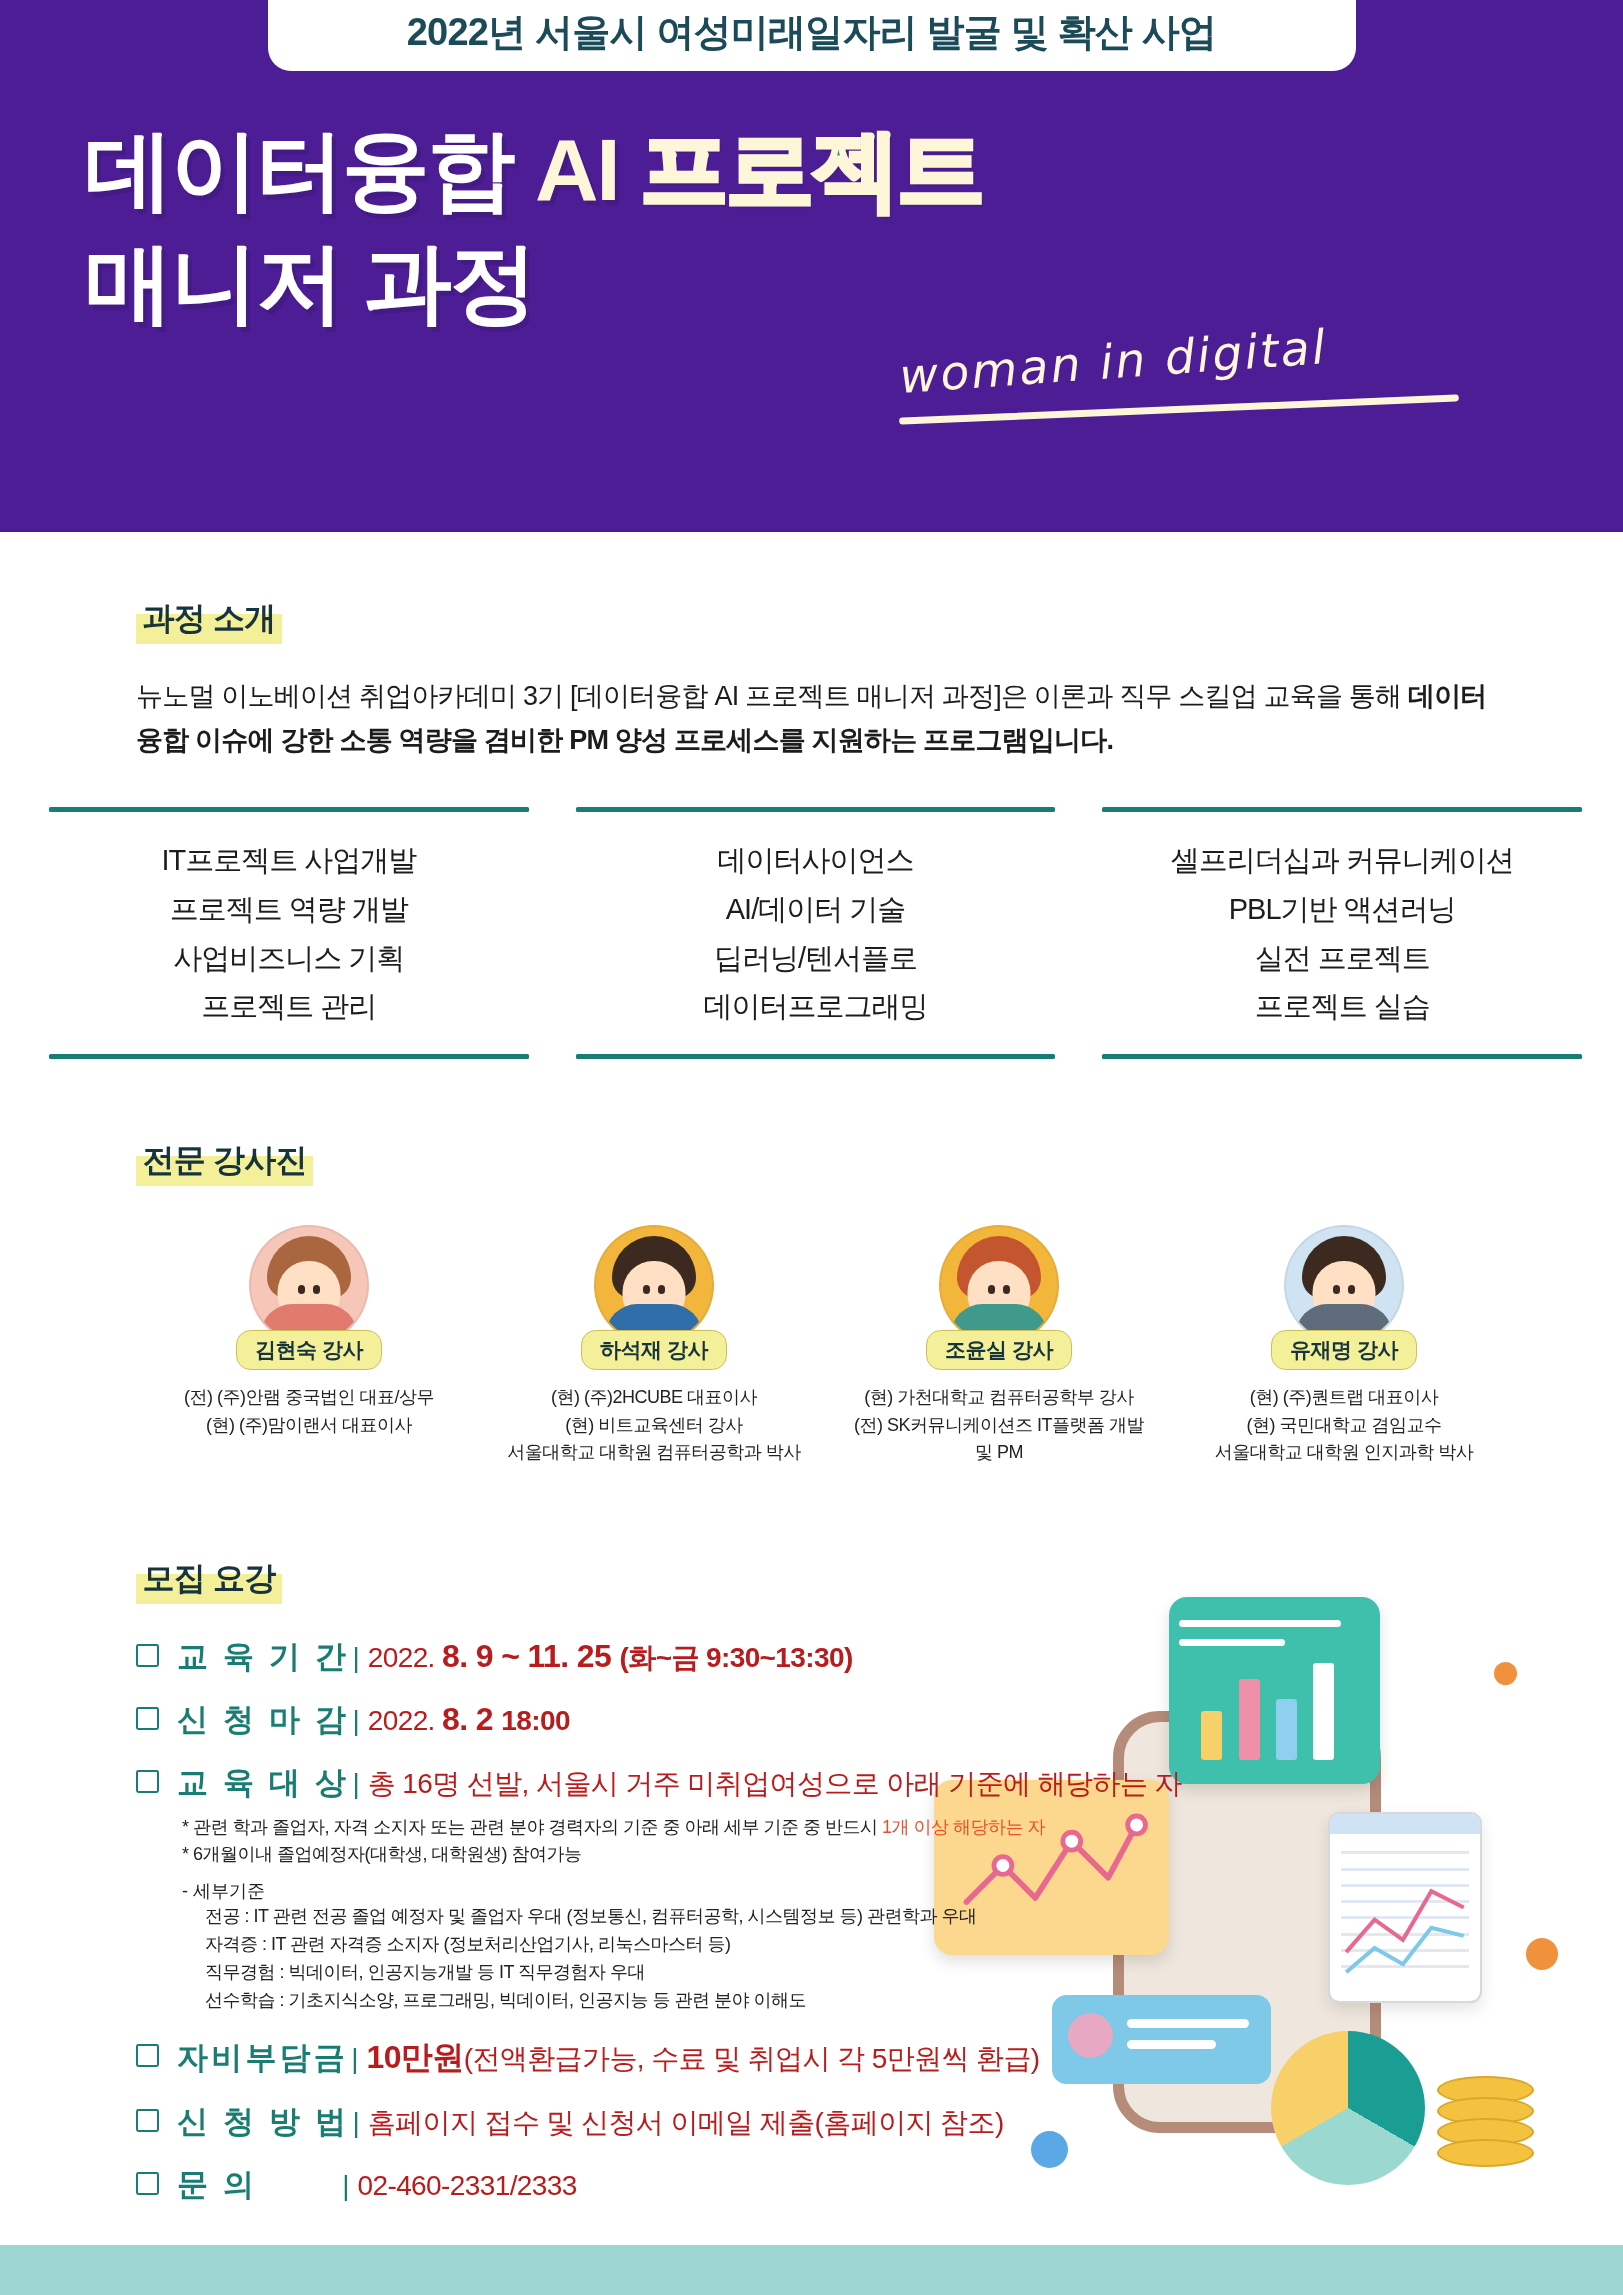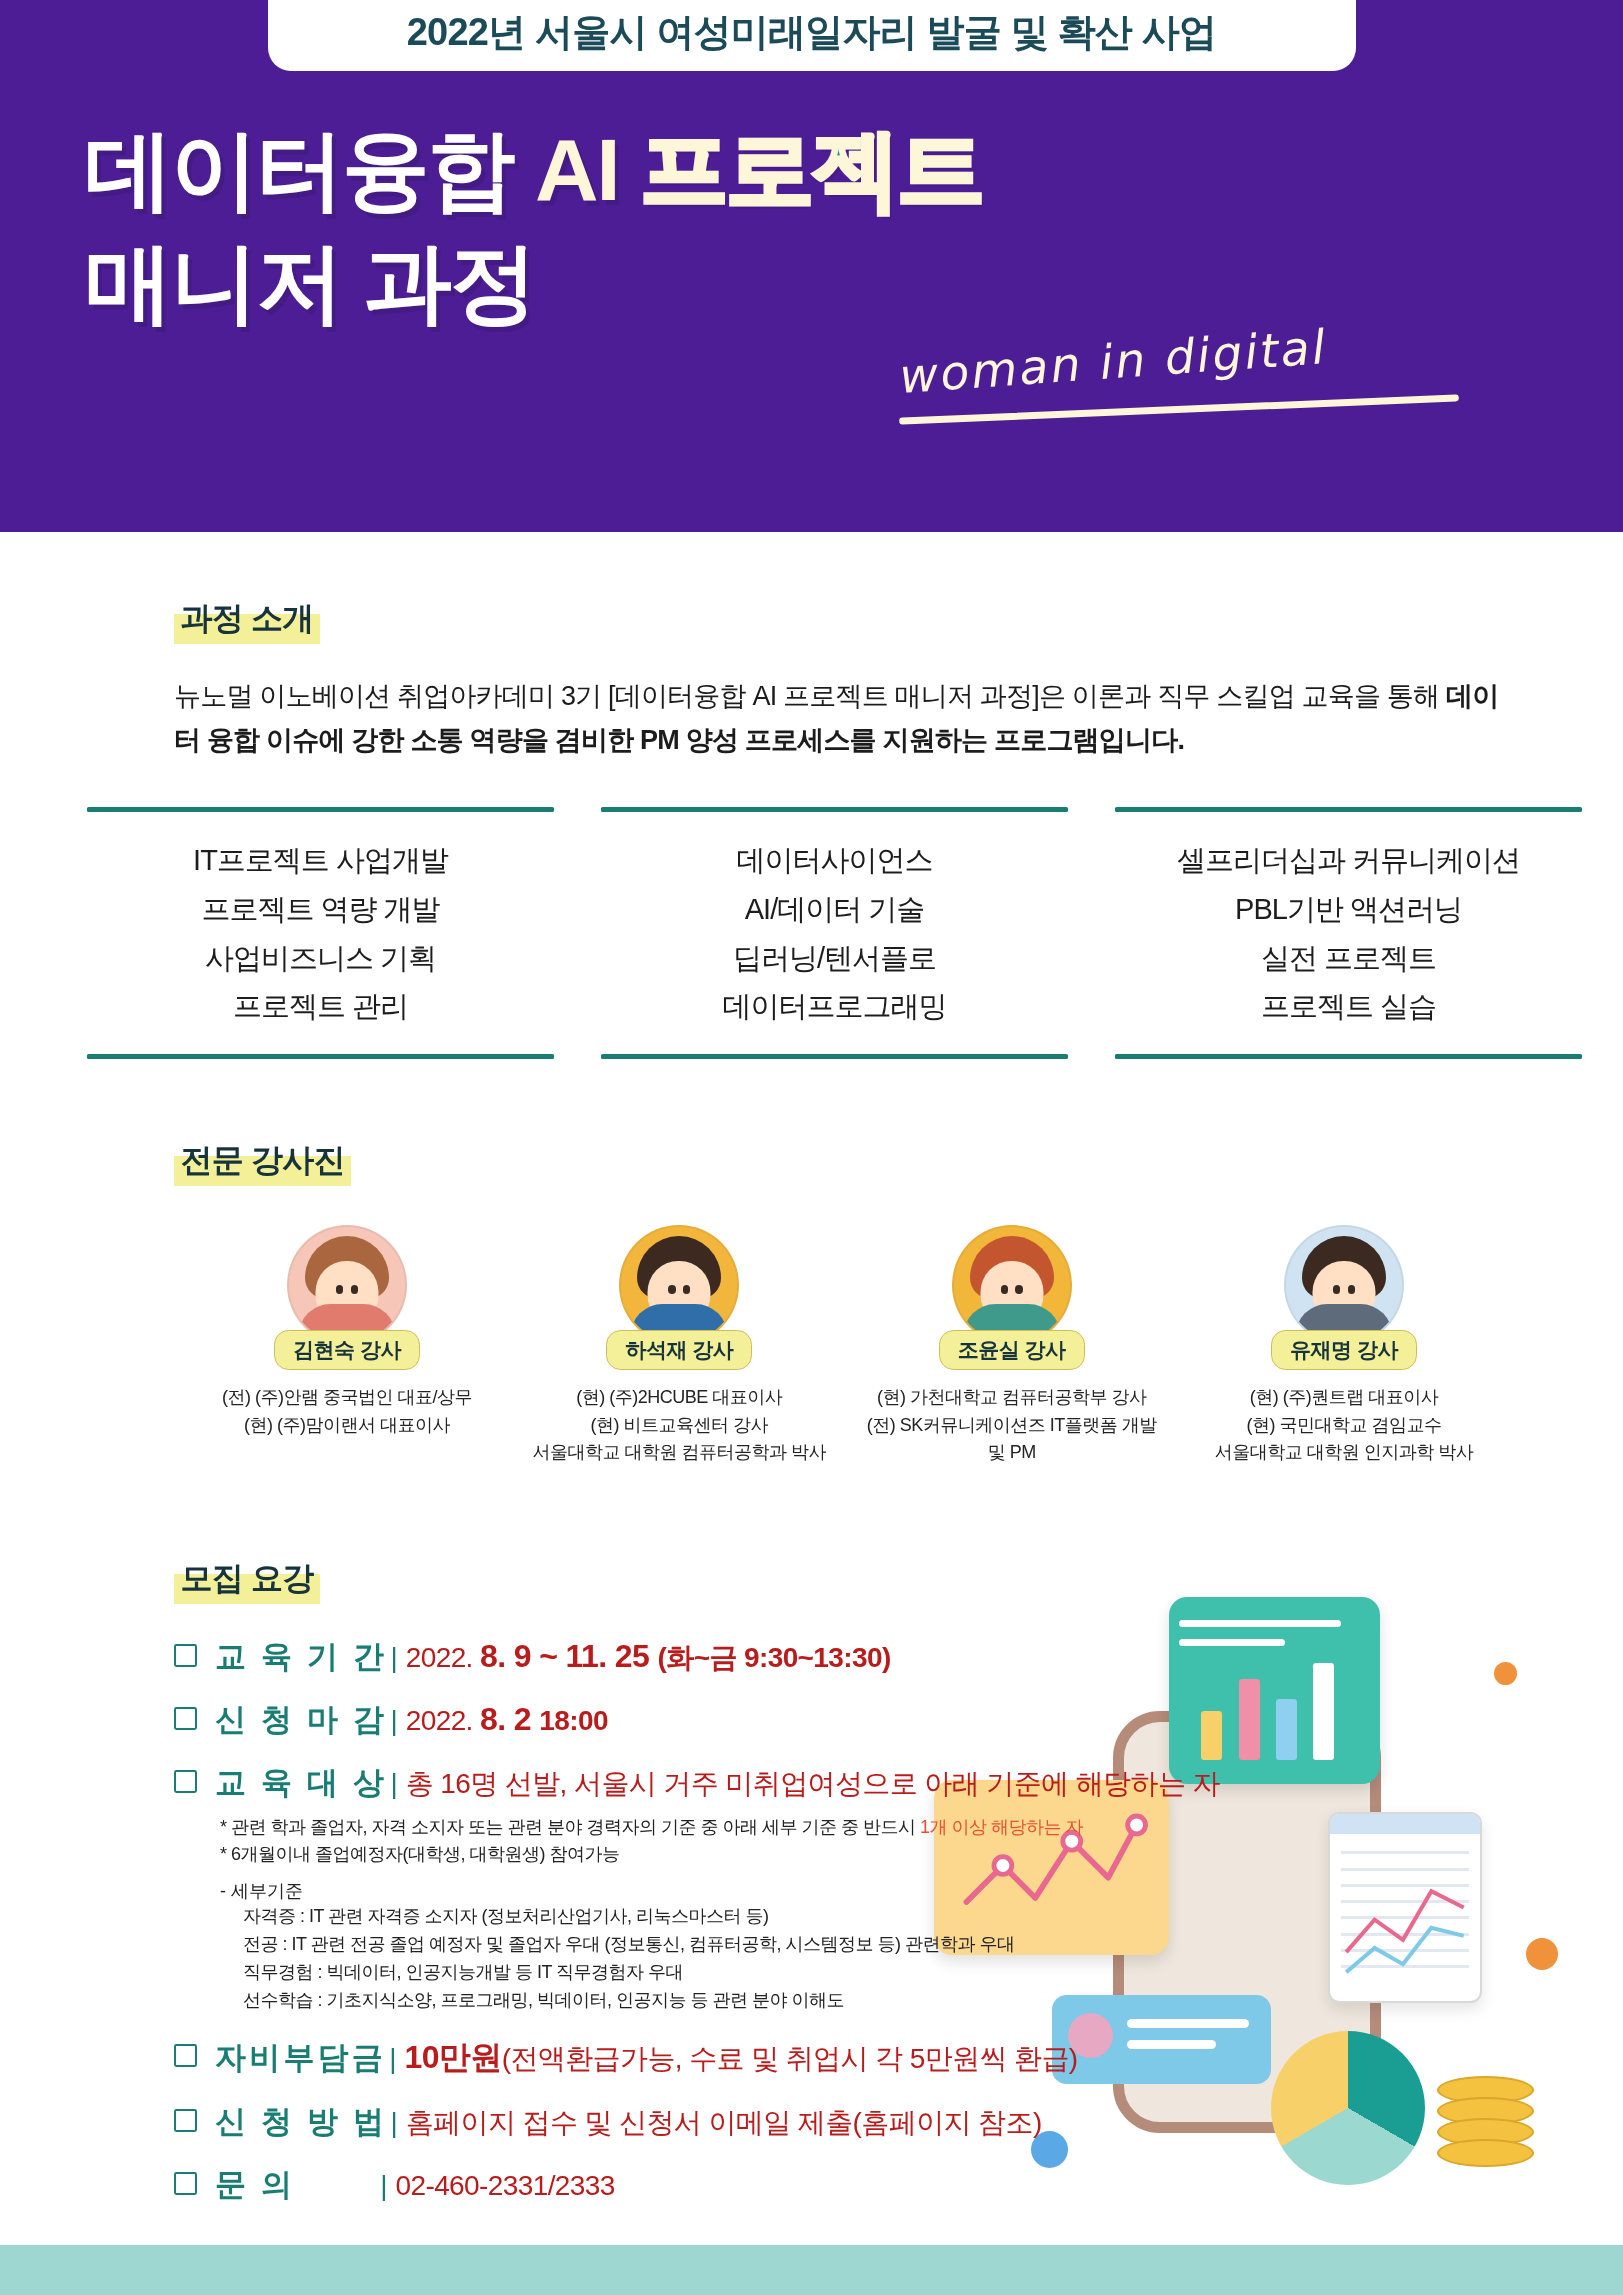--- a/index.html
+++ b/index.html
@@ -102,7 +102,7 @@
     letter-spacing: -0.8px;
   }
 
-  .body-wrap { padding: 0 0 0 0; margin-left: 38px; }
+  .body-wrap { padding: 0 0 0 0; }
 
   
   .intro-block { margin-top: 63px; padding-left: 136px; padding-right: 106px; }

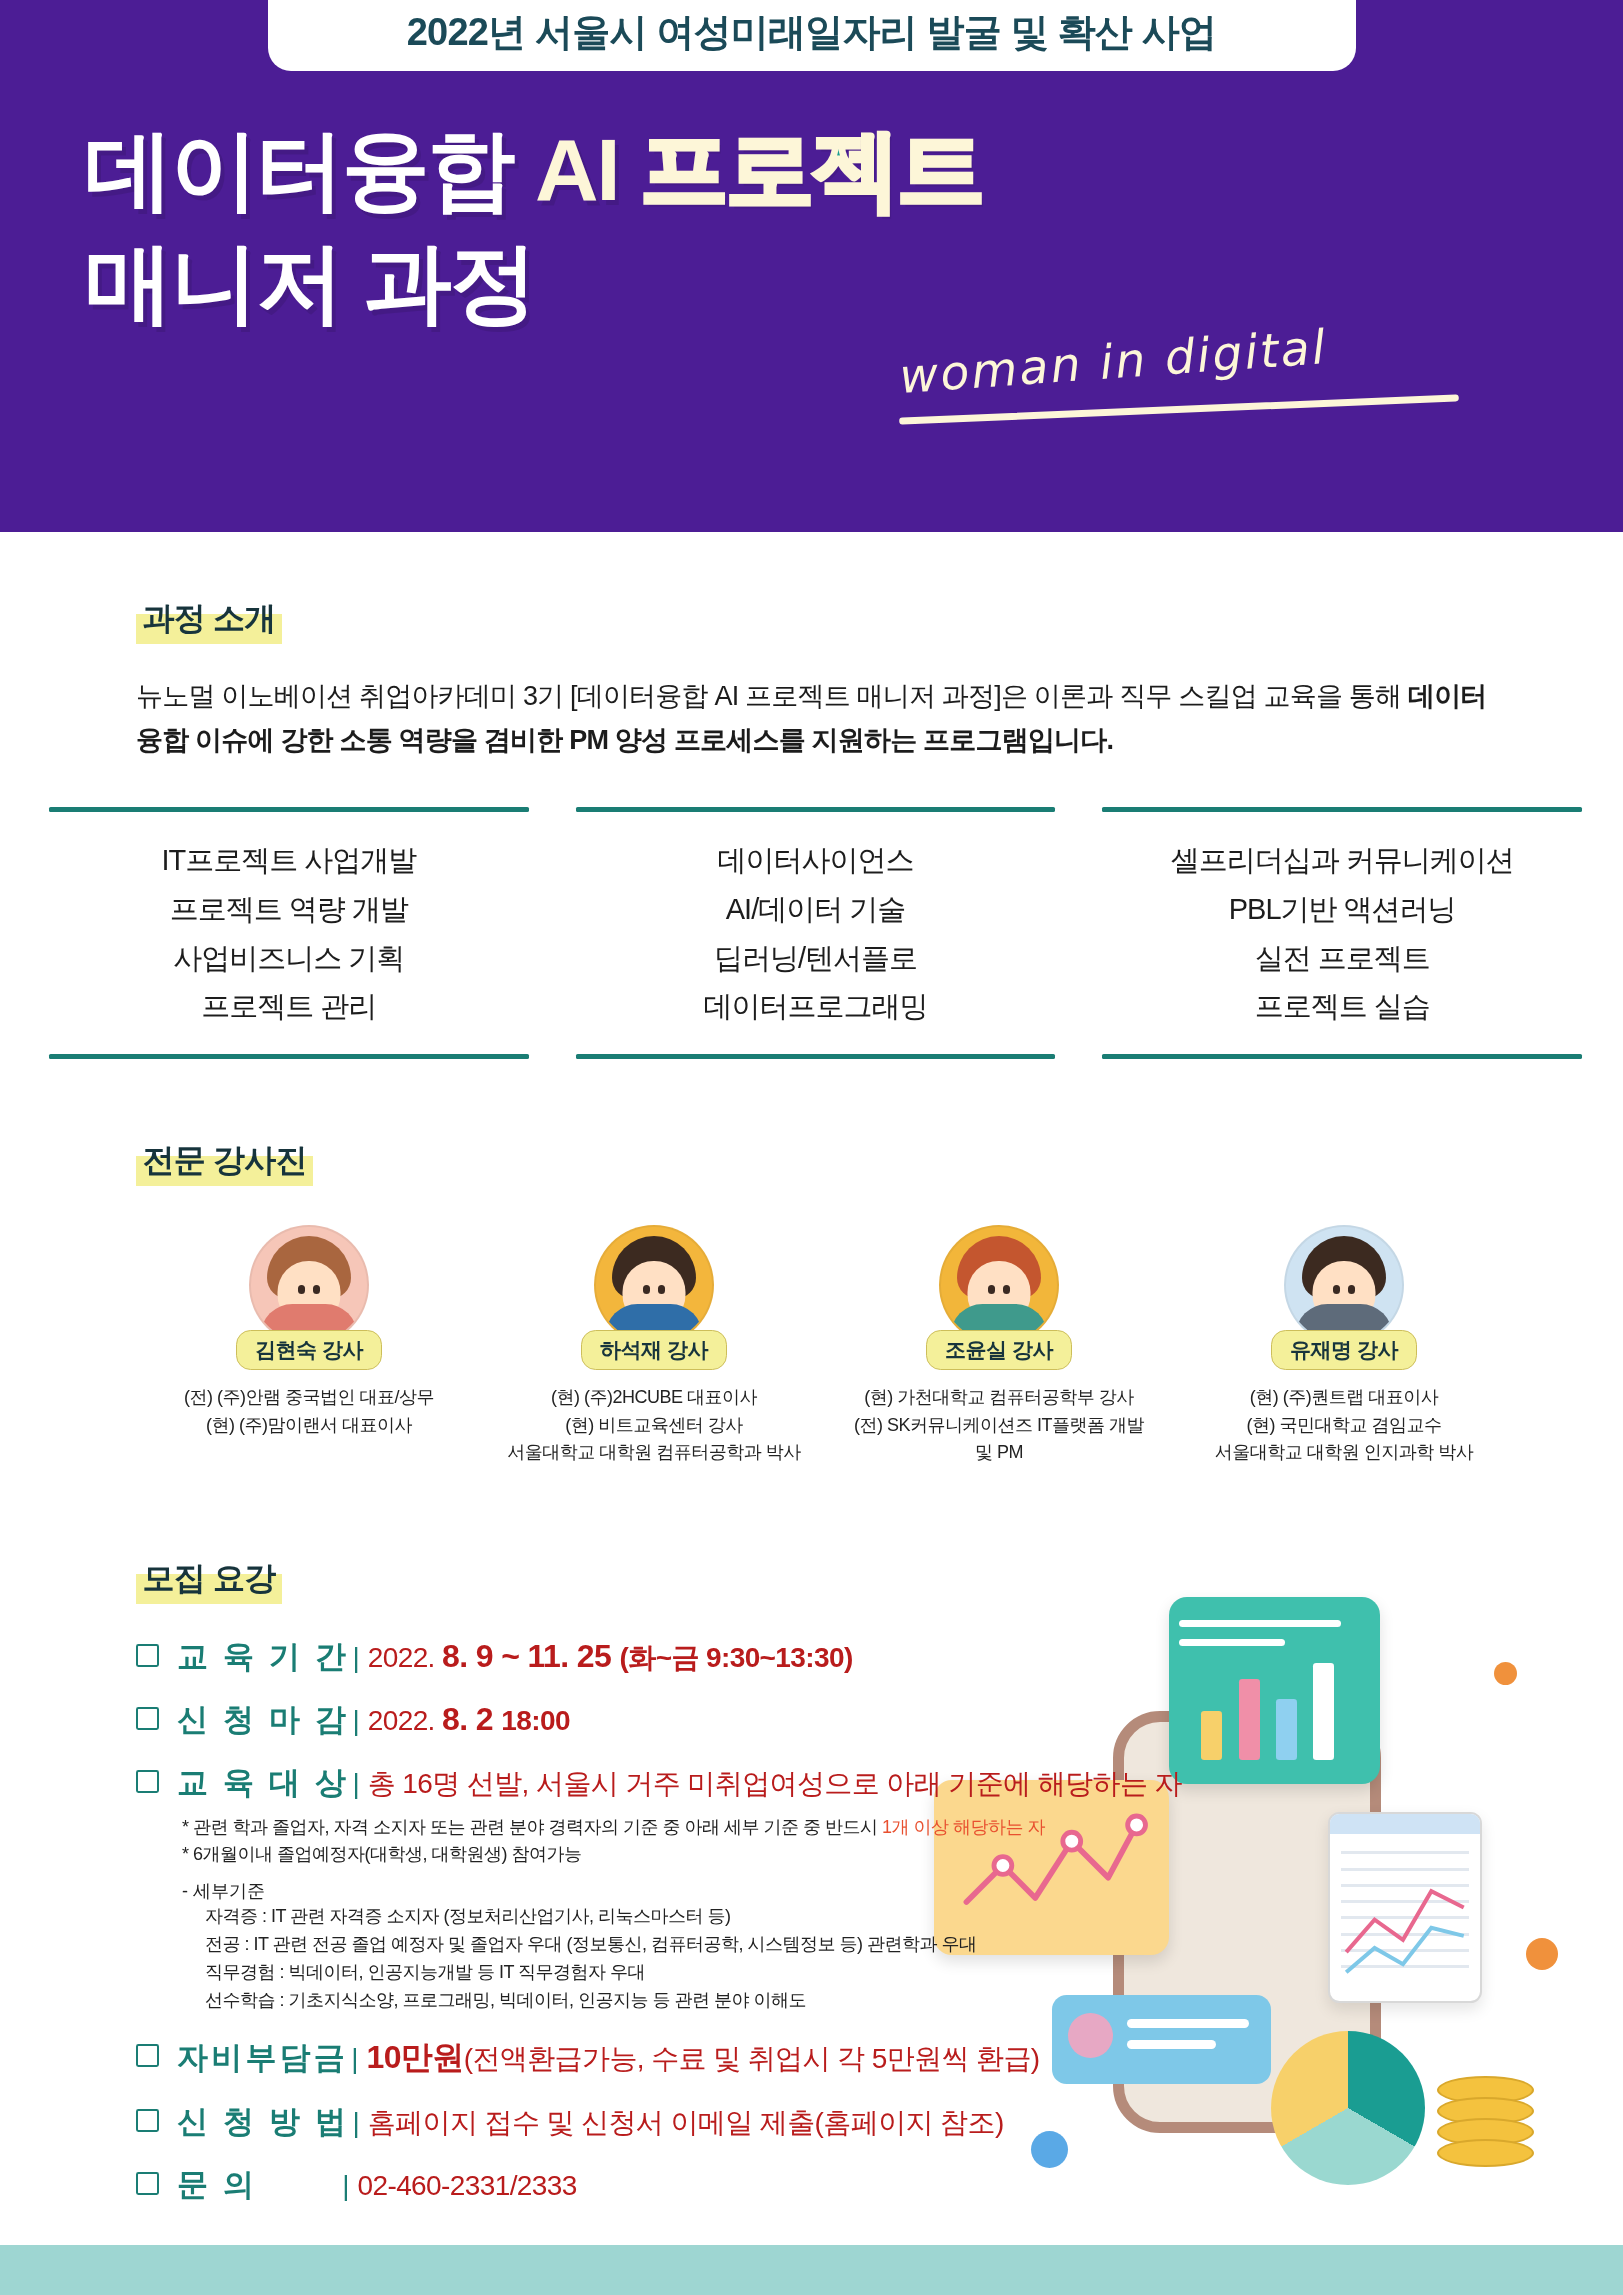--- a/index.html
+++ b/index.html
@@ -460,8 +460,8 @@
               <div class="r-note">* 6개월이내 졸업예정자(대학생, 대학원생) 참여가능</div>
               <div class="r-sub-title">- 세부기준</div>
               <div class="r-sub">
+                <div class="r-sub-line">전공 : IT 관련 전공 졸업 예정자 및 졸업자 우대 (정보통신, 컴퓨터공학, 시스템정보 등) 관련학과 우대</div>
                 <div class="r-sub-line">자격증 : IT 관련 자격증 소지자 (정보처리산업기사, 리눅스마스터 등)</div>
-                <div class="r-sub-line">전공 : IT 관련 전공 졸업 예정자 및 졸업자 우대 (정보통신, 컴퓨터공학, 시스템정보 등) 관련학과 우대</div>
                 <div class="r-sub-line">직무경험 : 빅데이터, 인공지능개발 등 IT 직무경험자 우대</div>
                 <div class="r-sub-line">선수학습 : 기초지식소양, 프로그래밍, 빅데이터, 인공지능 등 관련 분야 이해도</div>
               </div>

